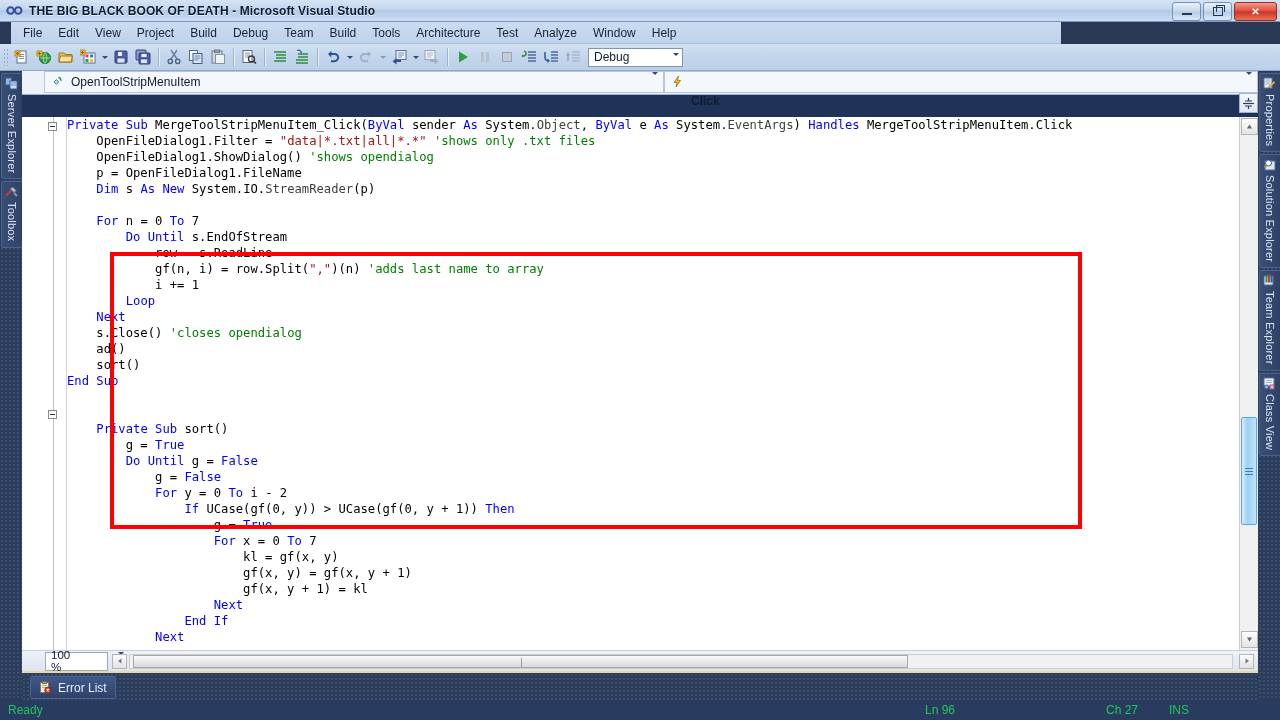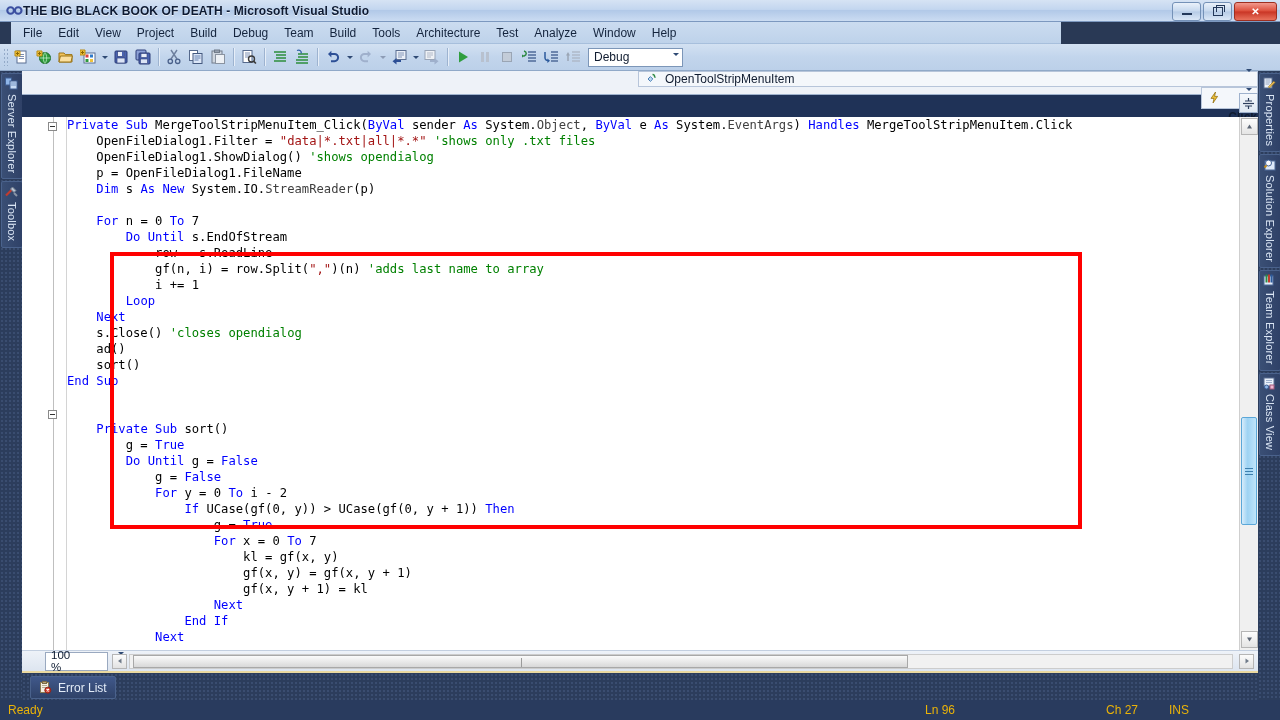--- a/index.html
+++ b/index.html
@@ -23,7 +23,7 @@
   }
   .vs-logo{width:18px;height:14px;margin-left:5px;display:flex;align-items:center;justify-content:center;}
   .title-text{
-    color:#0d1a33;font-size:12px;font-weight:bold;letter-spacing:.1px;
+    margin-left:6px;color:#0d1a33;font-size:12px;font-weight:bold;letter-spacing:.1px;
     text-shadow:0 1px 0 rgba(255,255,255,.7);
   }
   .win-btns{position:absolute;right:3px;top:2px;display:flex;gap:2px;}

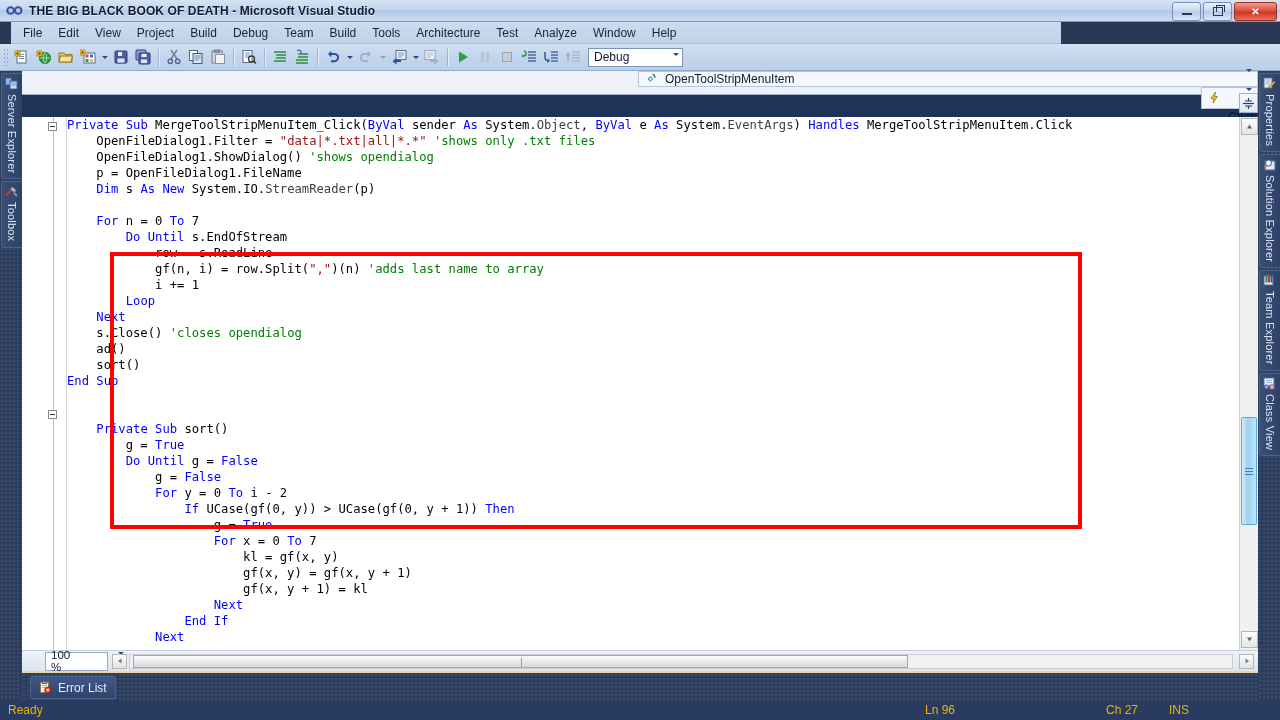--- a/index.html
+++ b/index.html
@@ -129,7 +129,7 @@
   .navbar{
     height:24px;width:100%;box-sizing:border-box;
     background:#eef2f8;border-bottom:1px solid #9fb2cd;
-    display:flex;align-items:flex-end;flex-direction:column;
+    display:flex;align-items:flex-start;
   }
   .navcombo{
     height:22px;display:flex;align-items:center;box-sizing:border-box;

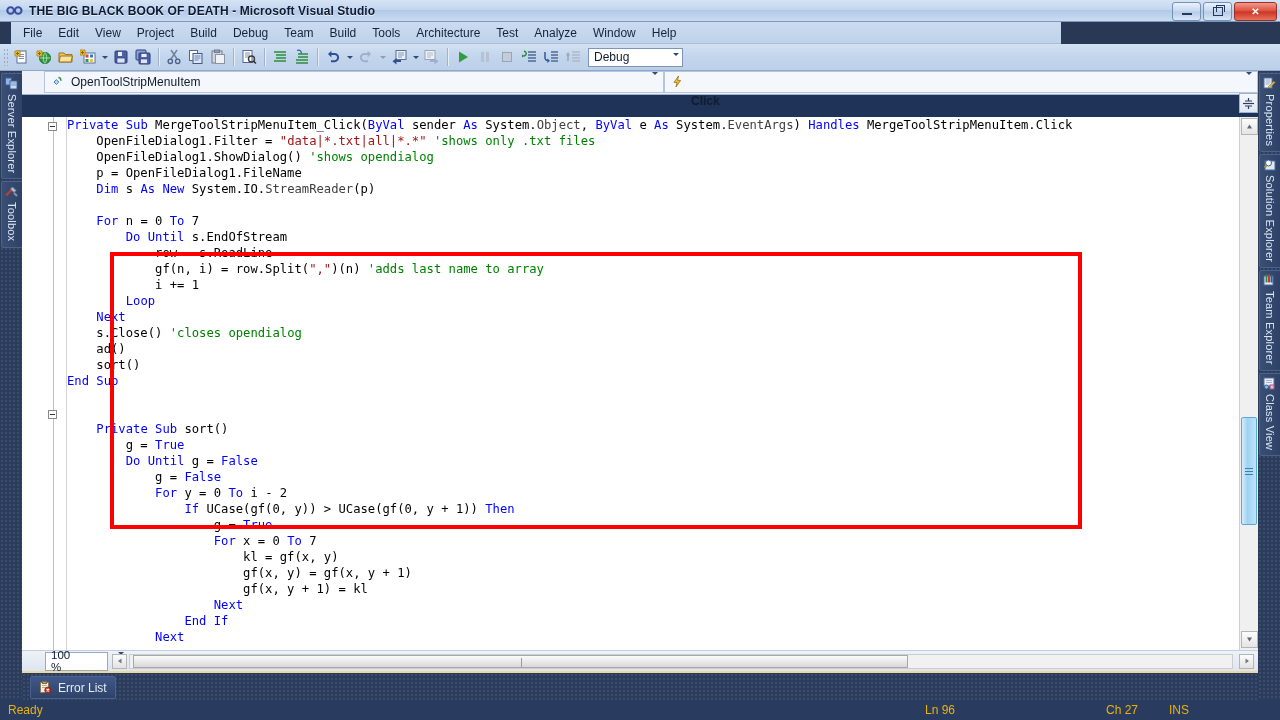--- a/index.html
+++ b/index.html
@@ -243,7 +243,7 @@
   .statusbar{
     position:absolute;left:0;bottom:0;width:1280px;height:20px;
     background:#293b5e;
-    display:flex;align-items:center;color:#eab308;font-size:12px;
+    display:flex;align-items:center;color:#22c55e;font-size:12px;
   }
   .st-ready{margin-left:8px;}
   .st-cell{position:absolute;}

